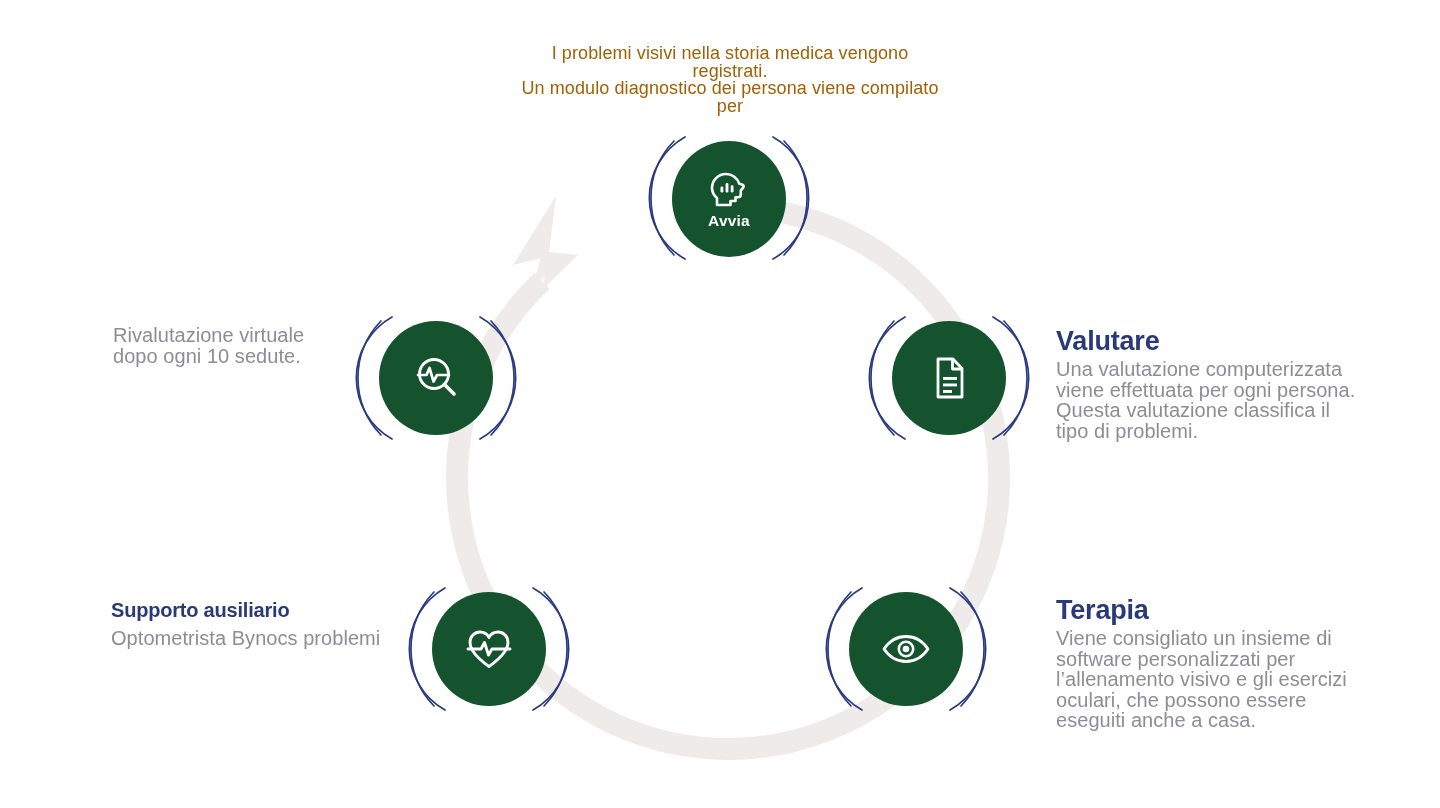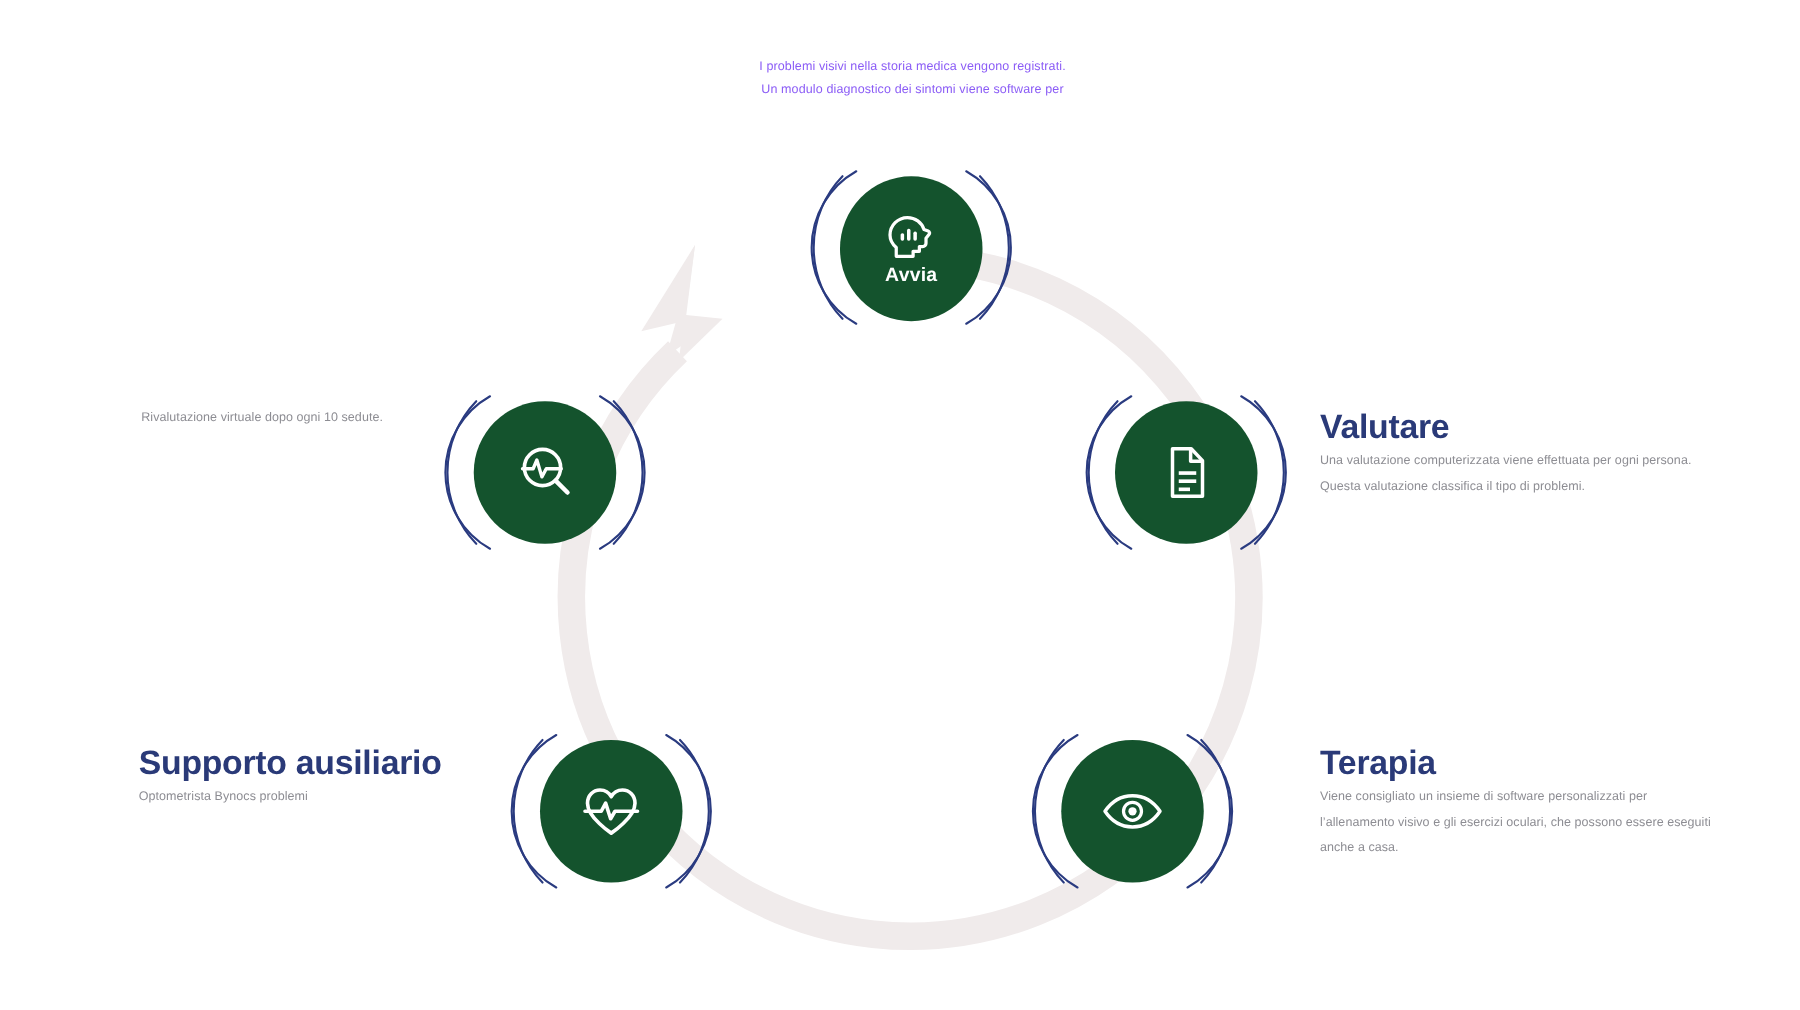--- a/index.html
+++ b/index.html
@@ -38,8 +38,8 @@
     top: 45px;
     width: 420px;
     text-align: center;
-    color: #8b5cf6;
-    font-size: 10px;
+    color: #a16207;
+    font-size: 18px;
     line-height: 17.5px;
     letter-spacing: 0.1px;
   }

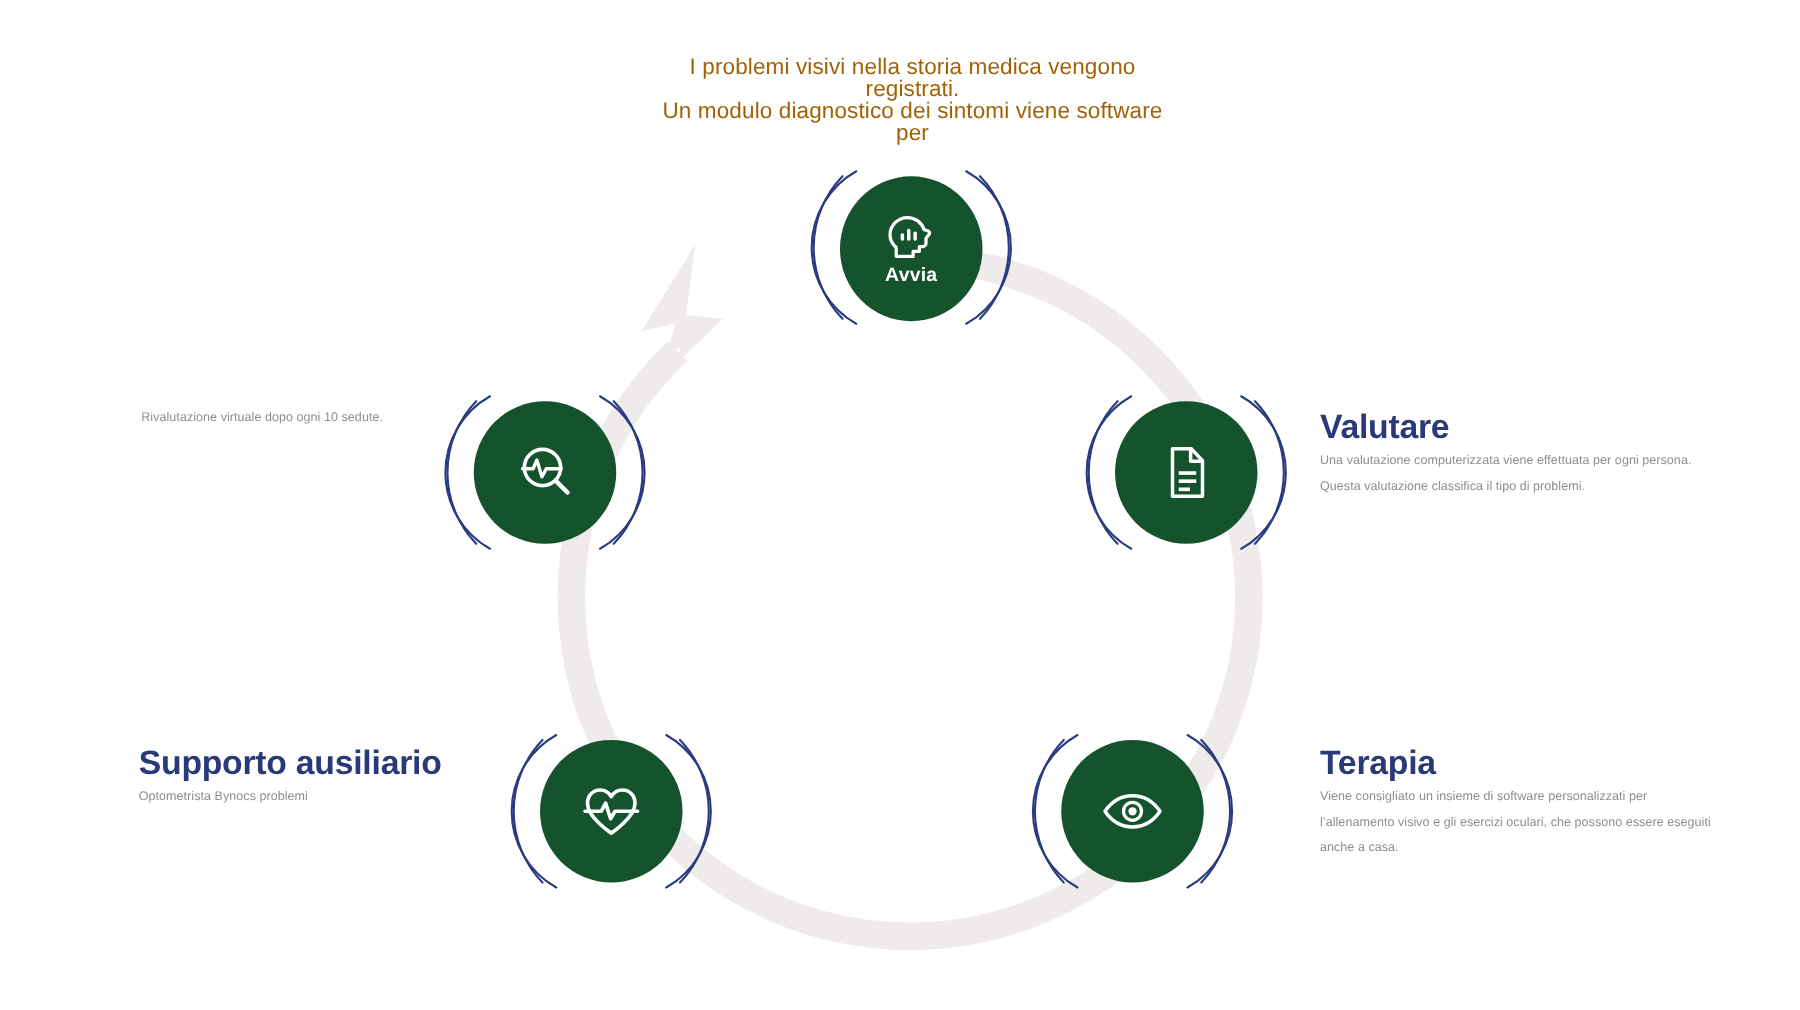--- a/index.html
+++ b/index.html
@@ -138,7 +138,7 @@
 
   <div class="top-caption">
     <div>I problemi visivi nella storia medica vengono registrati.</div>
-    <div>Un modulo diagnostico dei sintomi viene software per</div>
+    <div>Un modulo diagnostico dei persona viene compilato per</div>
   </div>
 
   <div class="node" id="node-start">

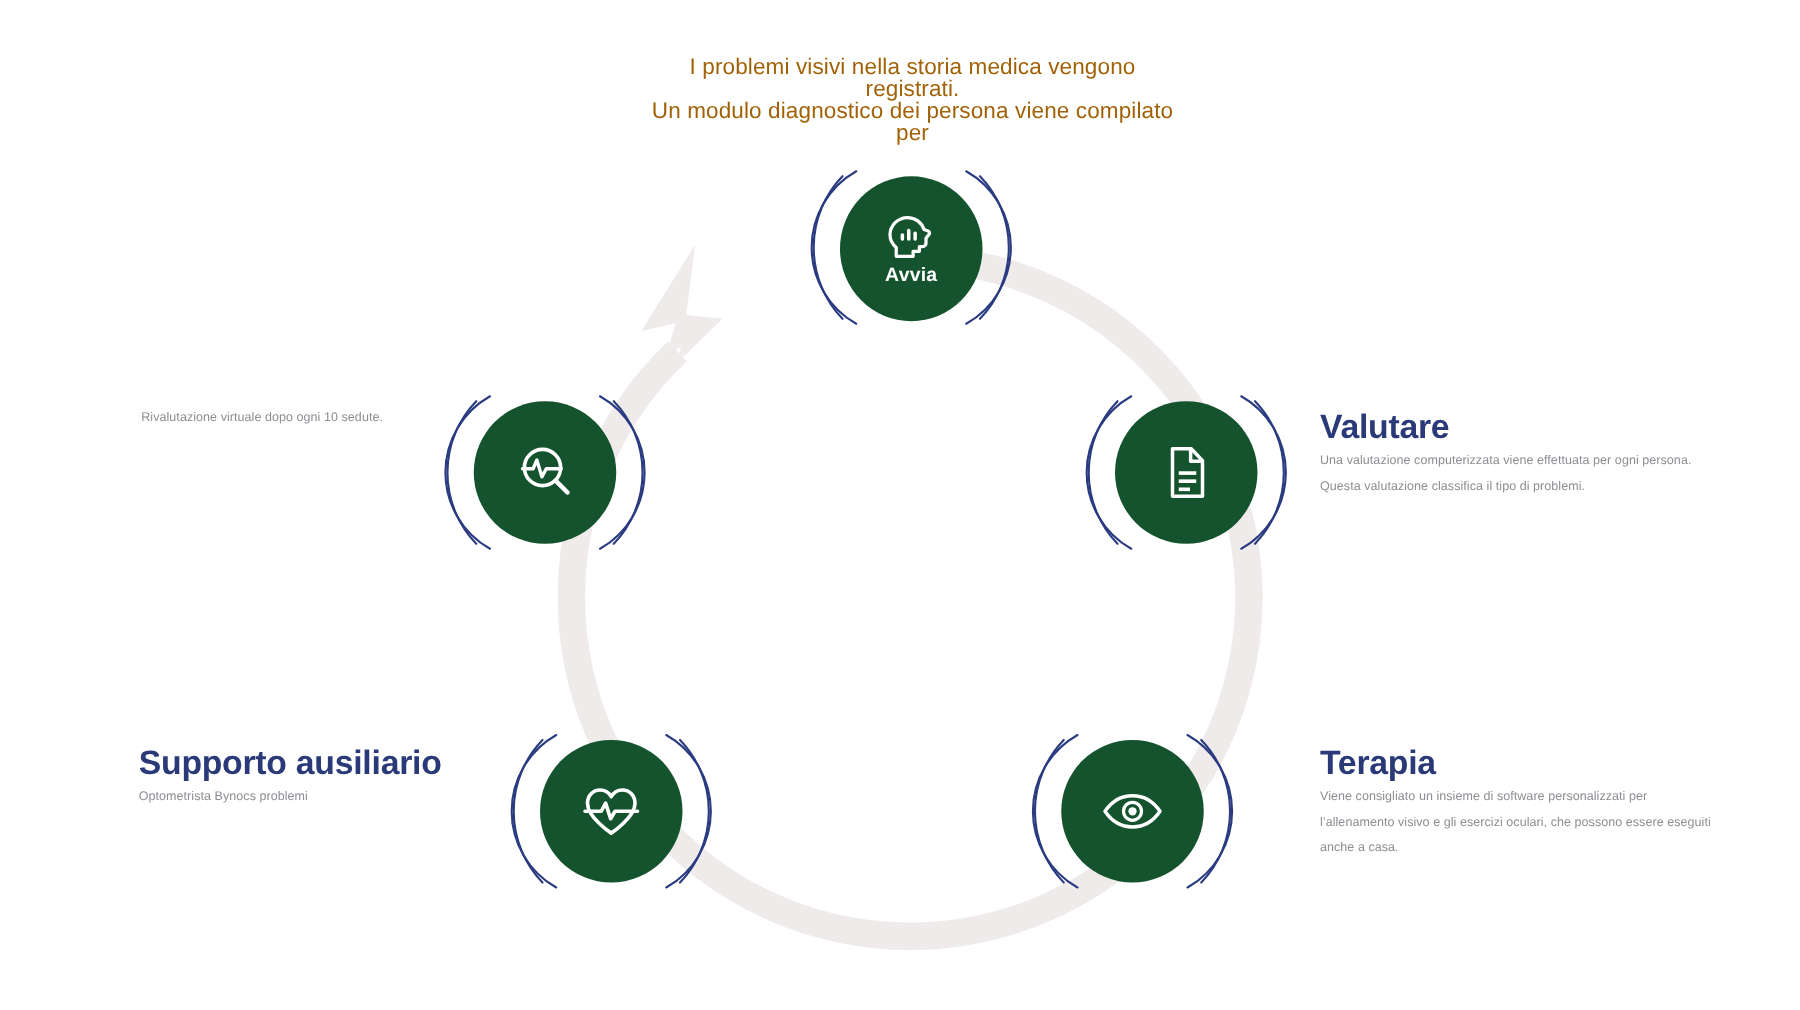--- a/index.html
+++ b/index.html
@@ -105,7 +105,7 @@
   .block p {
     margin: 0;
     color: #8d8d93;
-    font-size: 10px;
+    font-size: 20px;
     line-height: 20.5px;
     letter-spacing: 0.05px;
   }

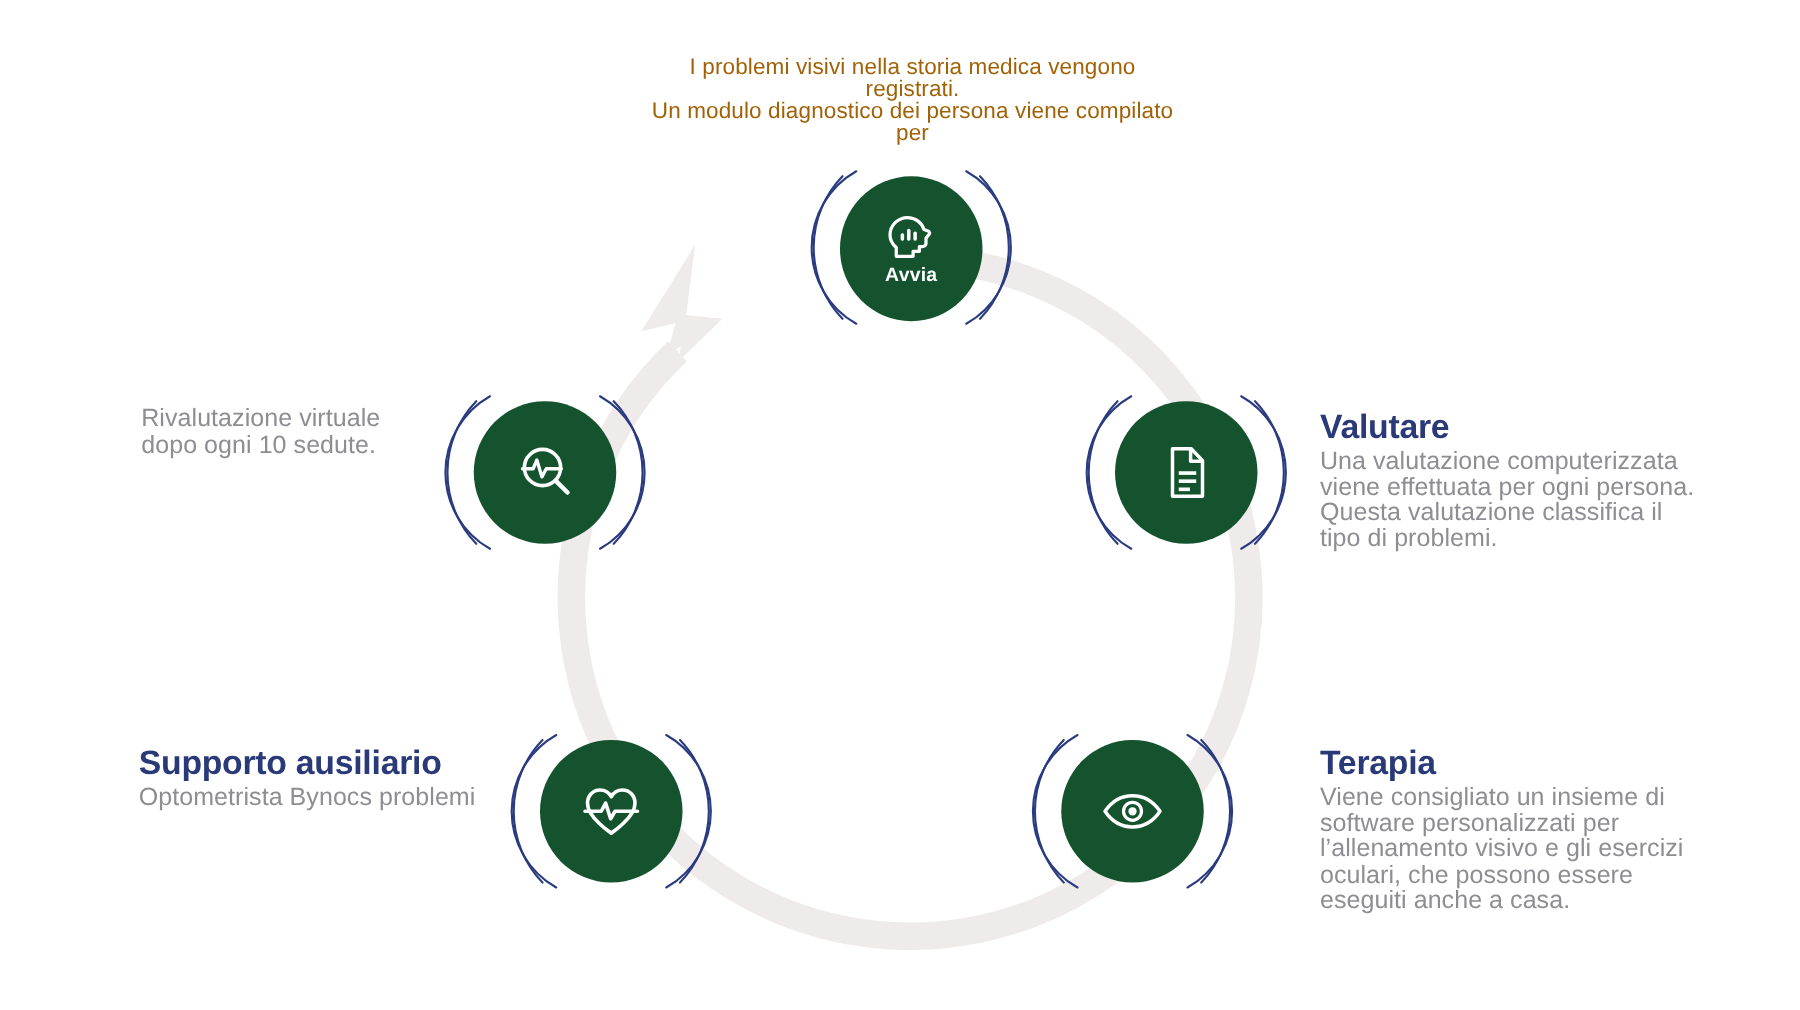--- a/index.html
+++ b/index.html
@@ -115,7 +115,7 @@
   #block-assess   { left: 1056px; top: 325px; width: 300px; text-align: left; }
   #block-therapy  { left: 1056px; top: 594px; width: 320px; text-align: left; }
 
-  #block-support h3 { font-size: 27px; white-space: nowrap; }
+  #block-support h3 { font-size: 20px; white-space: nowrap; }
 </style>
 </head>
 <body>

